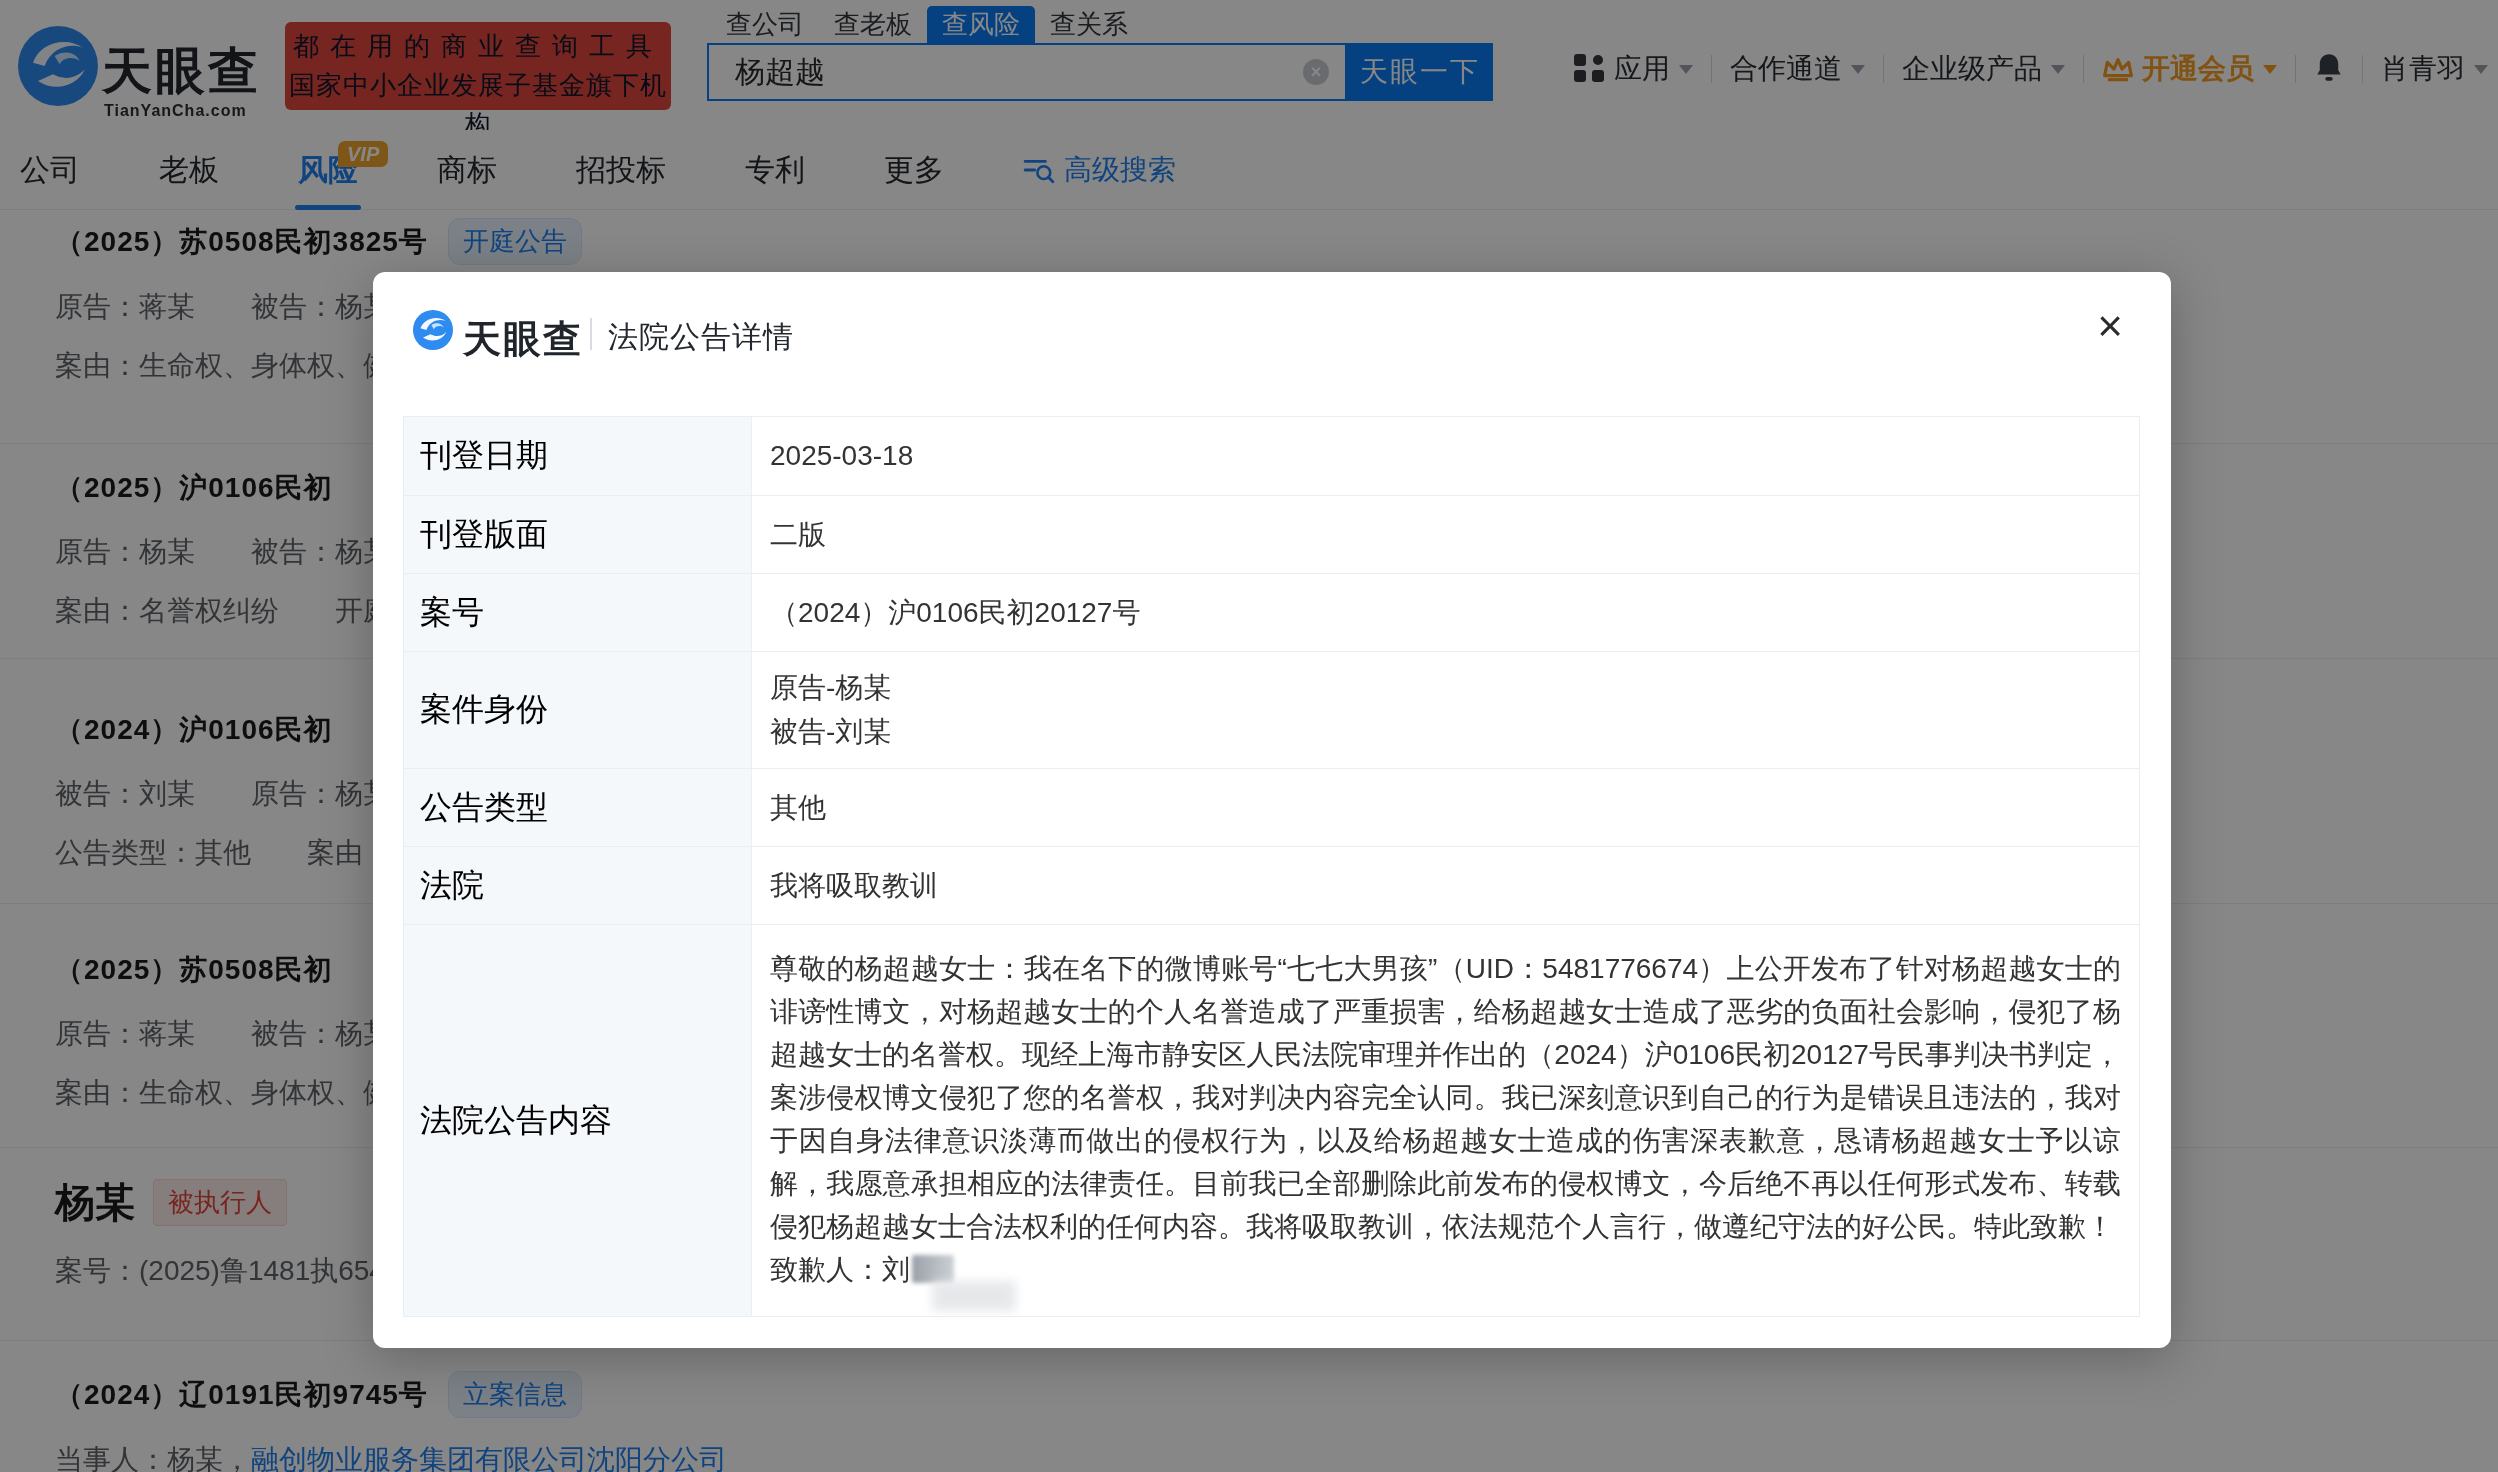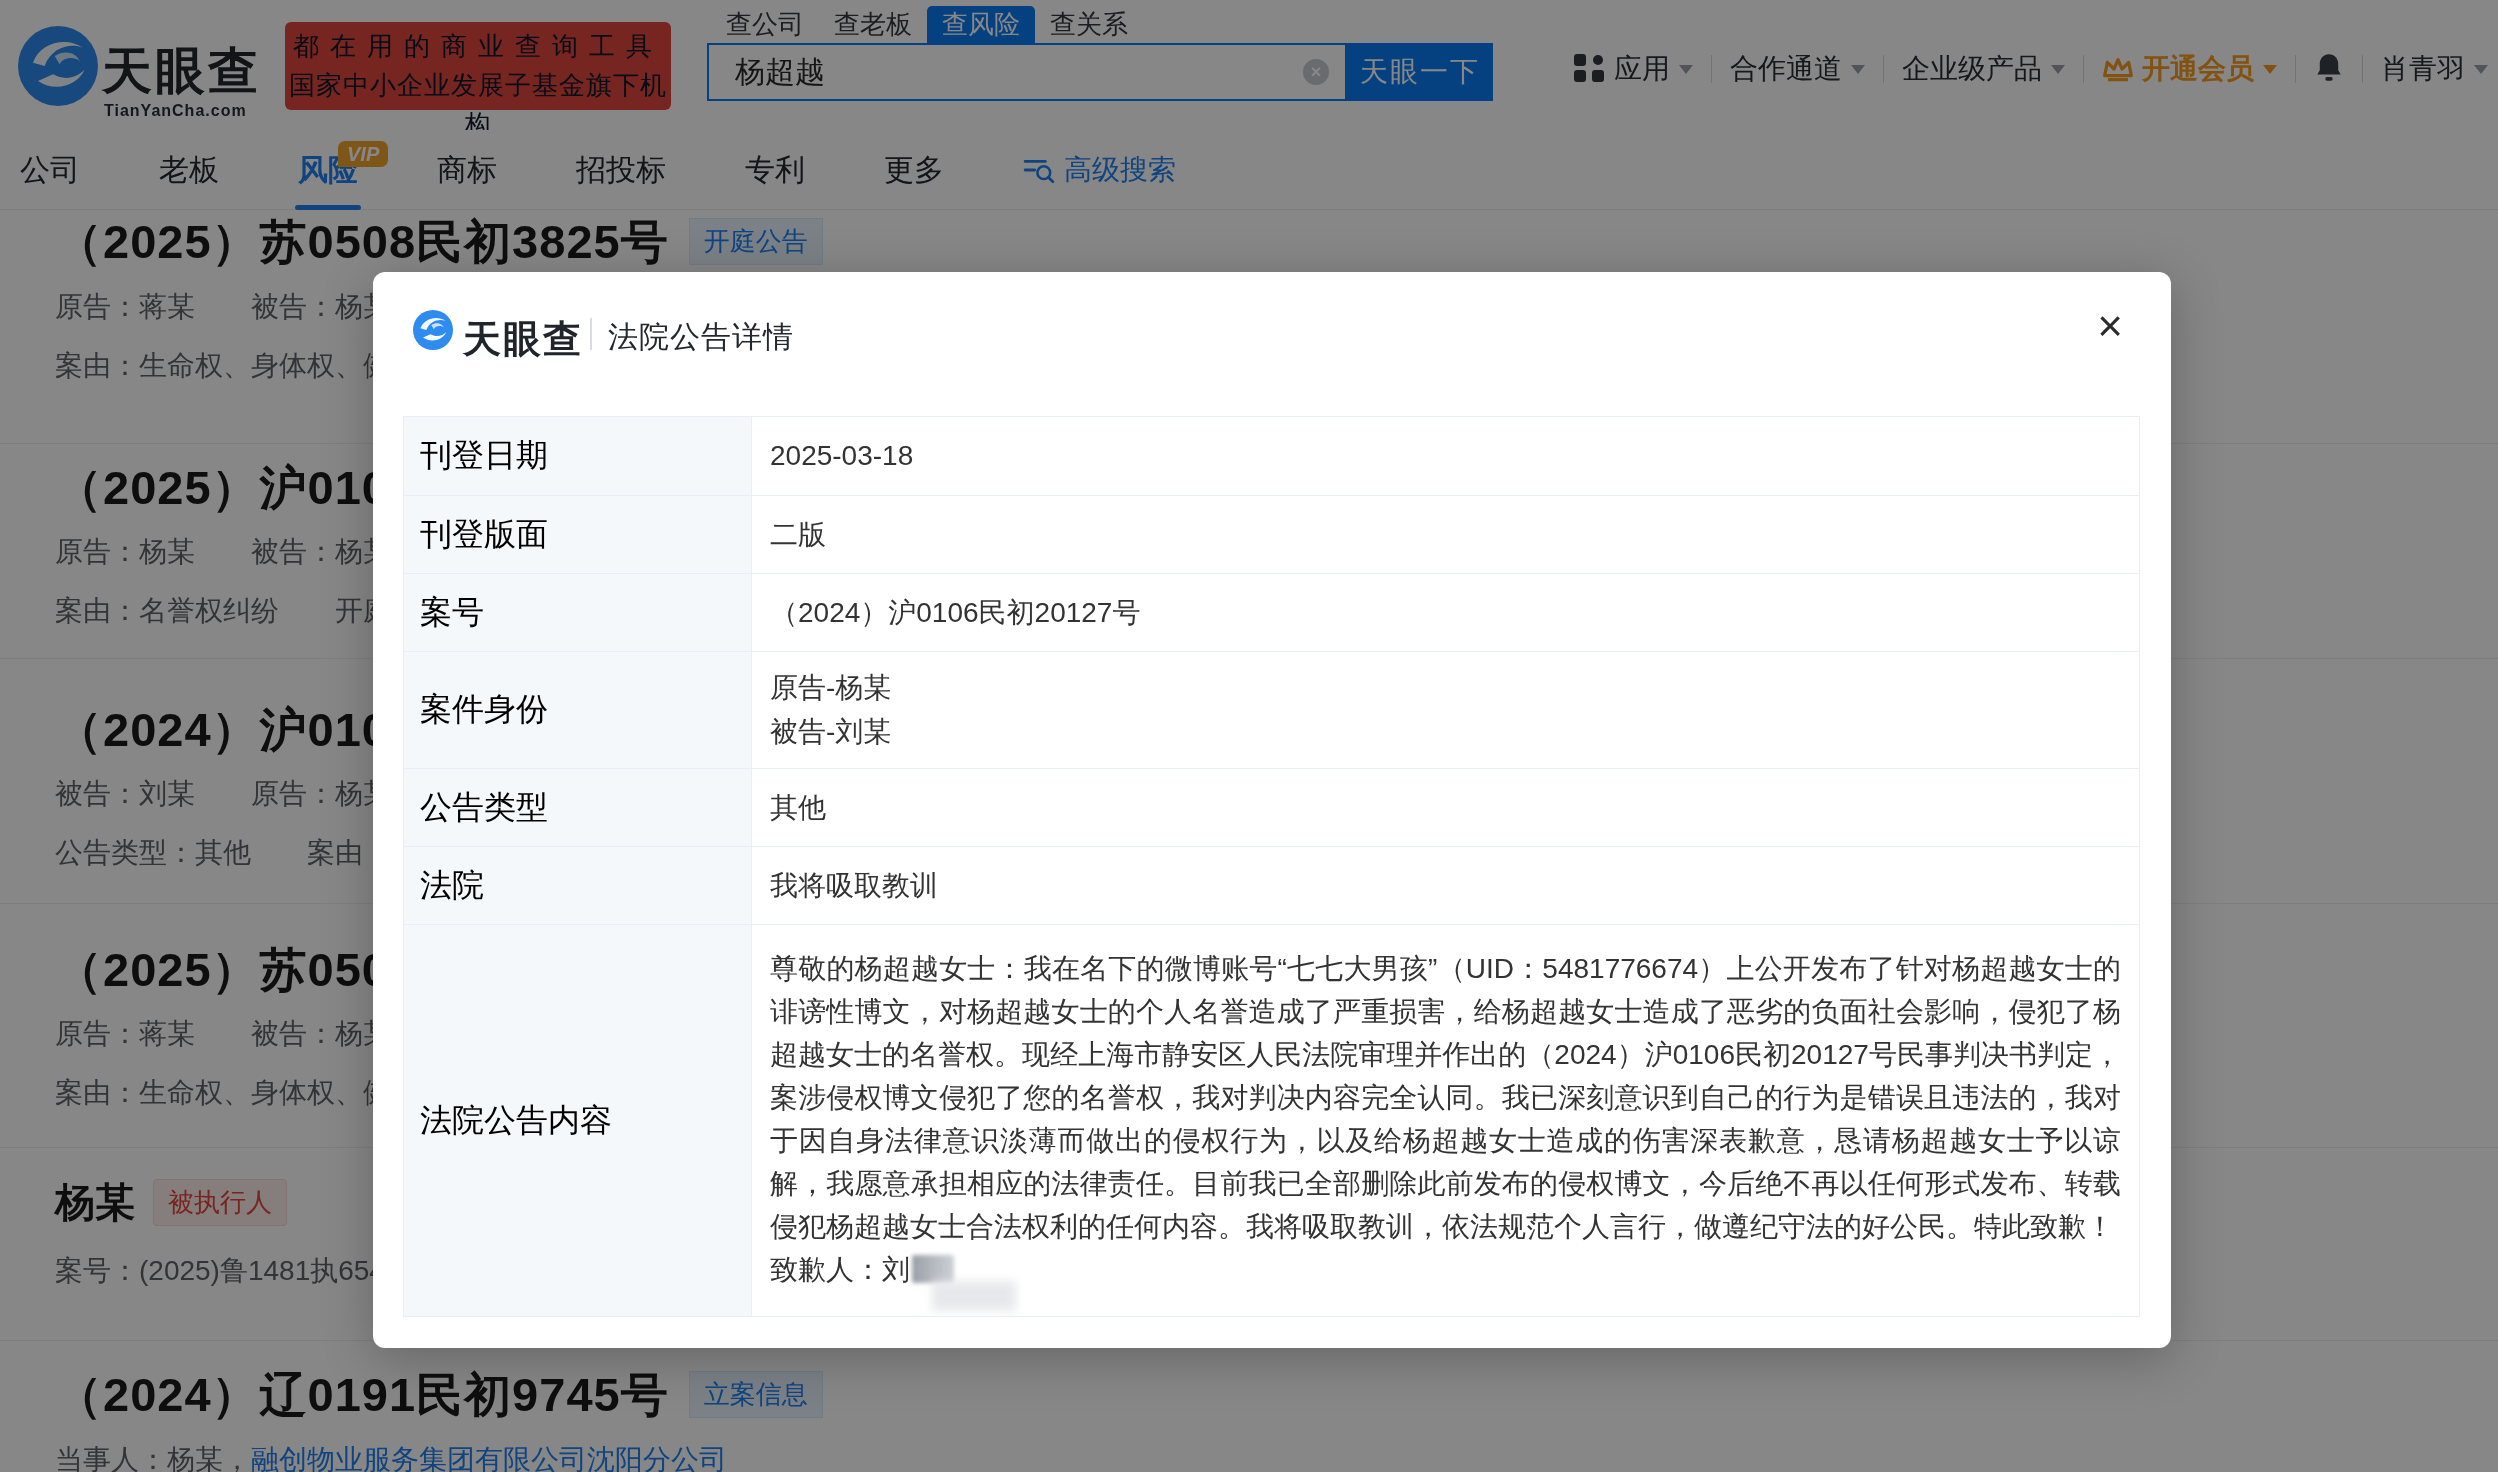--- a/index.html
+++ b/index.html
@@ -59,7 +59,7 @@
   .sep{position:absolute;left:0;width:100%;height:1px;background:#eeeff1;}
   .bi{position:absolute;left:55px;}
   .bi .trow1{display:flex;align-items:center;}
-  .bi .title{font-size:47px;font-weight:bold;color:#1c1c1c;line-height:44px;letter-spacing:1px;}
+  .bi .title{font-size:28px;font-weight:bold;color:#1c1c1c;line-height:44px;letter-spacing:1px;}
   .badge-blue{margin-left:20px;padding:5px 14px;font-size:26px;color:#2080f0;background:#e9f3fe;
               border:1px solid #d4e8fd;border-radius:0;white-space:nowrap;}
   .badge-red{margin-left:18px;padding:5px 14px;font-size:26px;color:#e2463c;background:#fdedec;

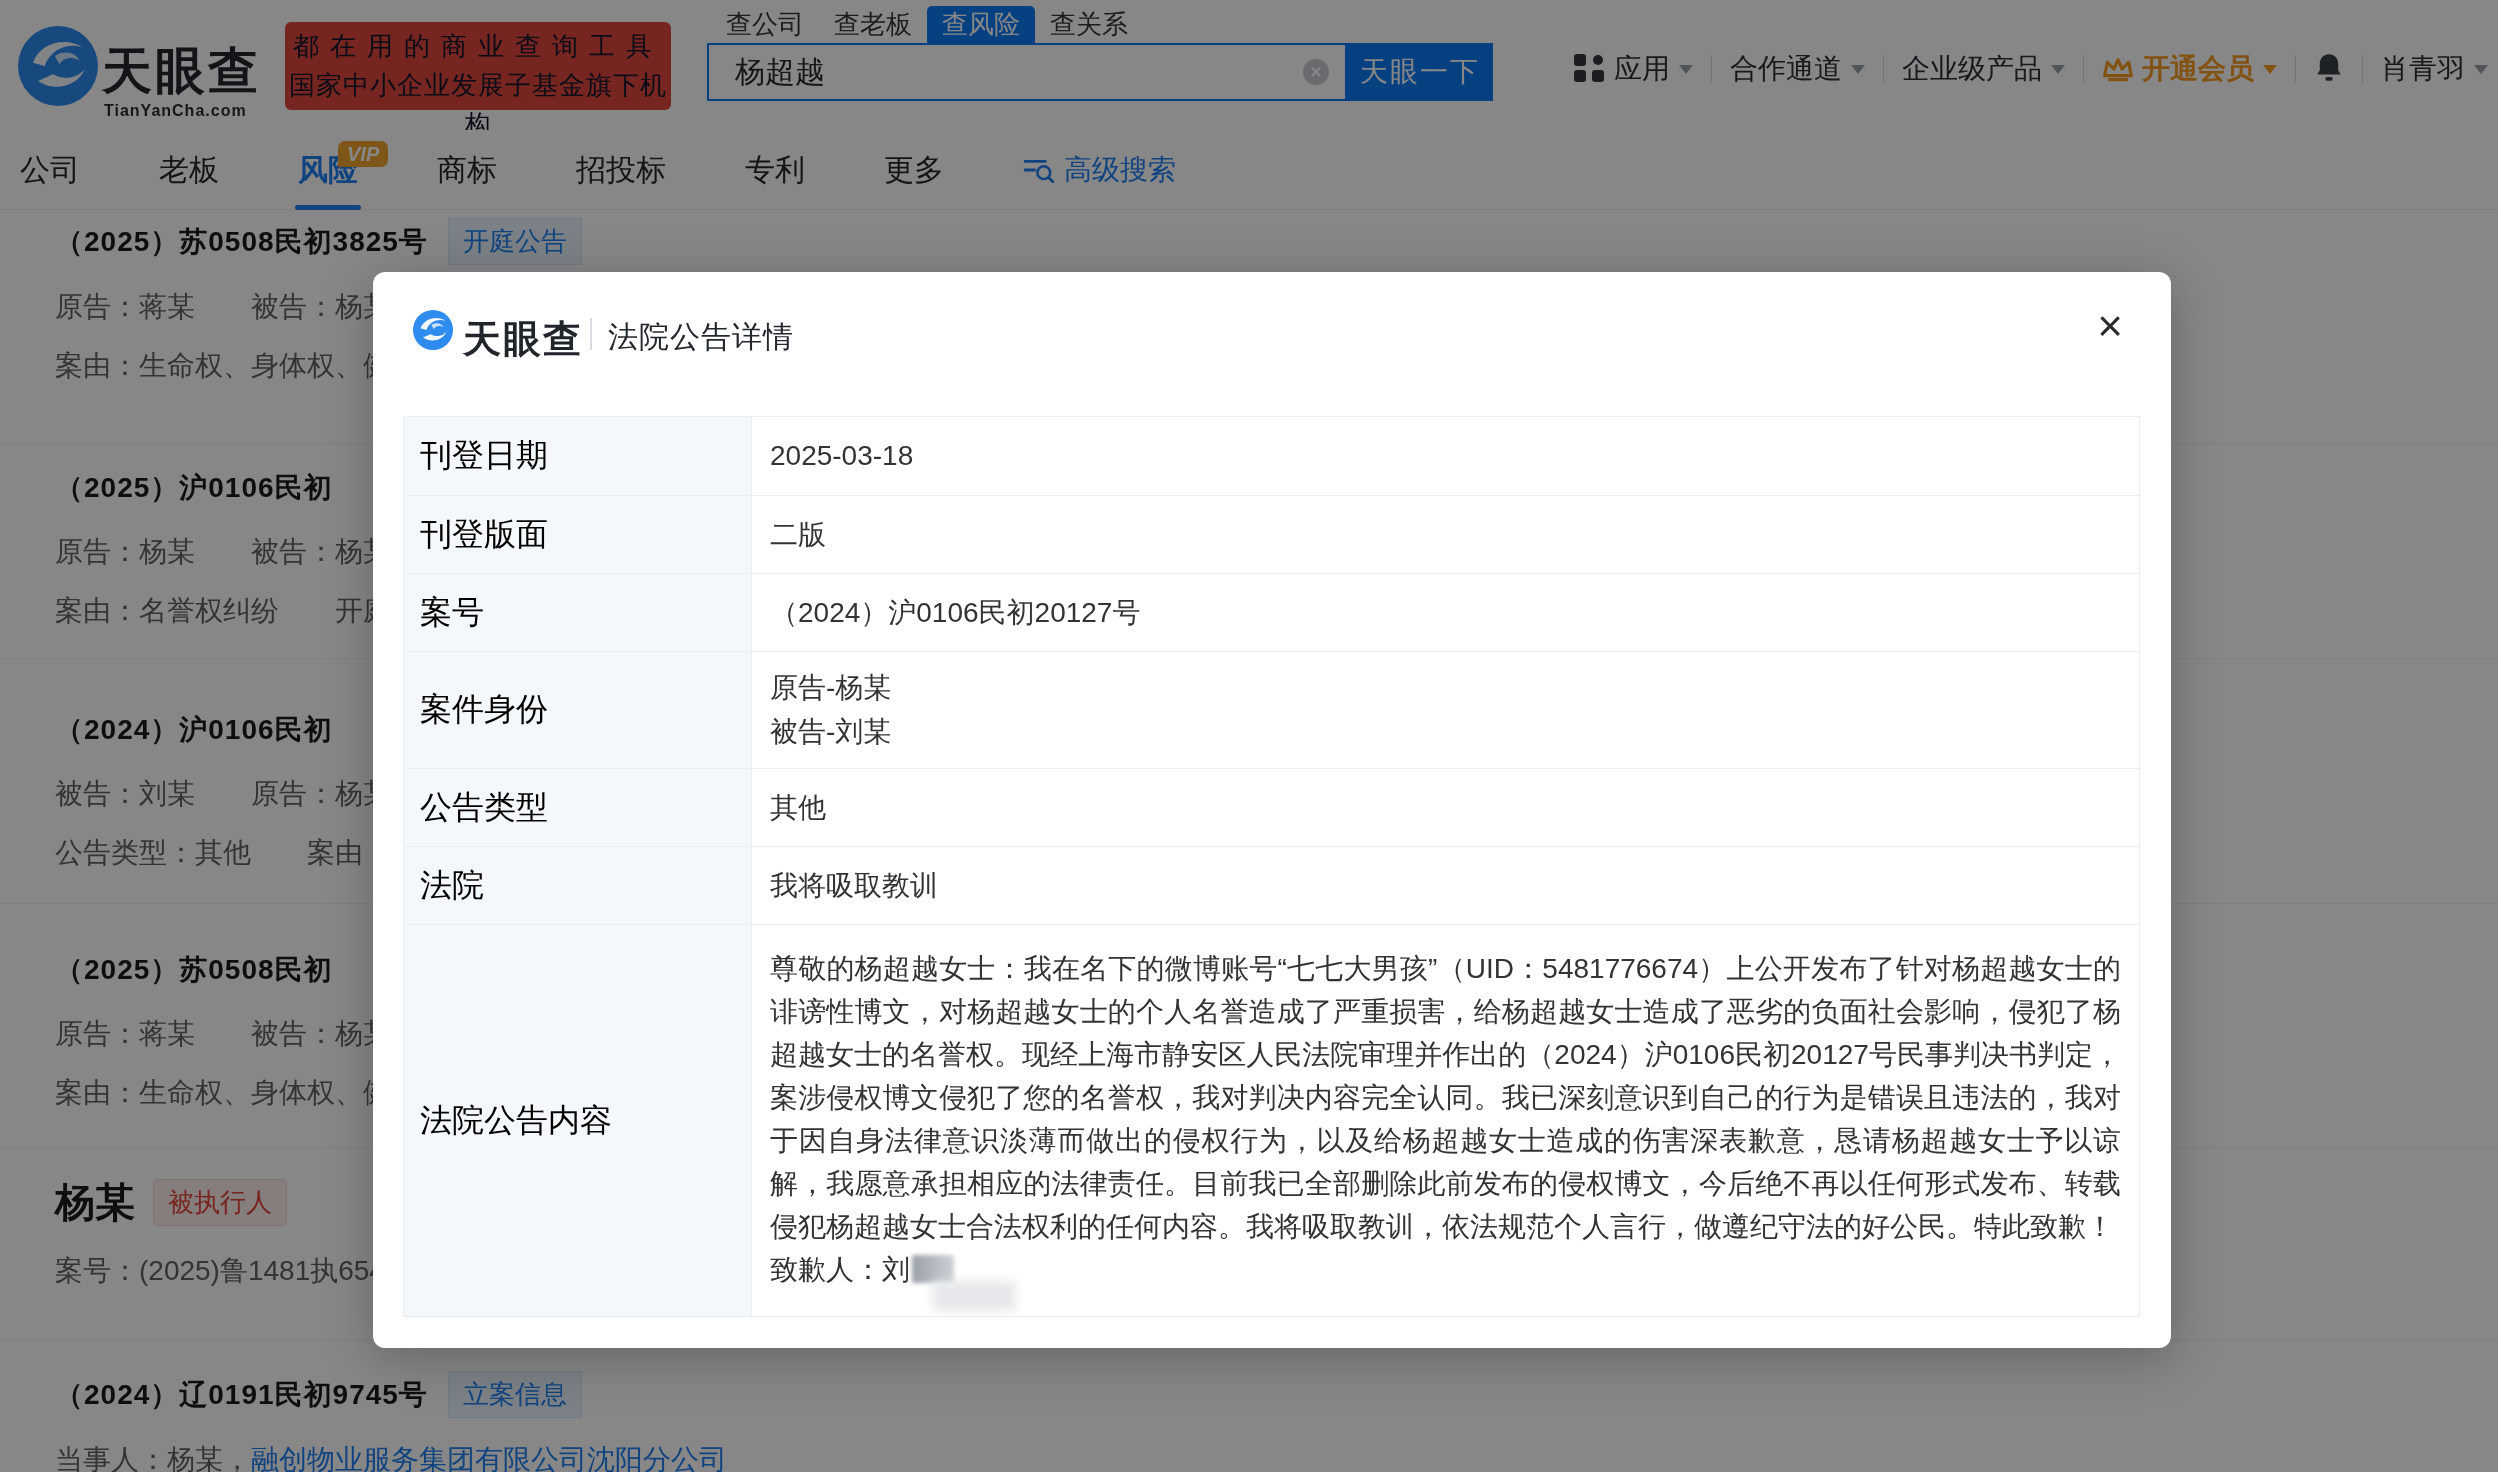--- a/index.html
+++ b/index.html
@@ -61,7 +61,7 @@
   .bi .trow1{display:flex;align-items:center;}
   .bi .title{font-size:28px;font-weight:bold;color:#1c1c1c;line-height:44px;letter-spacing:1px;}
   .badge-blue{margin-left:20px;padding:5px 14px;font-size:26px;color:#2080f0;background:#e9f3fe;
-              border:1px solid #d4e8fd;border-radius:0;white-space:nowrap;}
+              border:1px solid #d4e8fd;border-radius:12px;white-space:nowrap;}
   .badge-red{margin-left:18px;padding:5px 14px;font-size:26px;color:#e2463c;background:#fdedec;
              border:1px solid #f8d7d4;border-radius:4px;white-space:nowrap;}
   .mrow{font-size:28px;color:#5f6368;line-height:32px;white-space:nowrap;}

